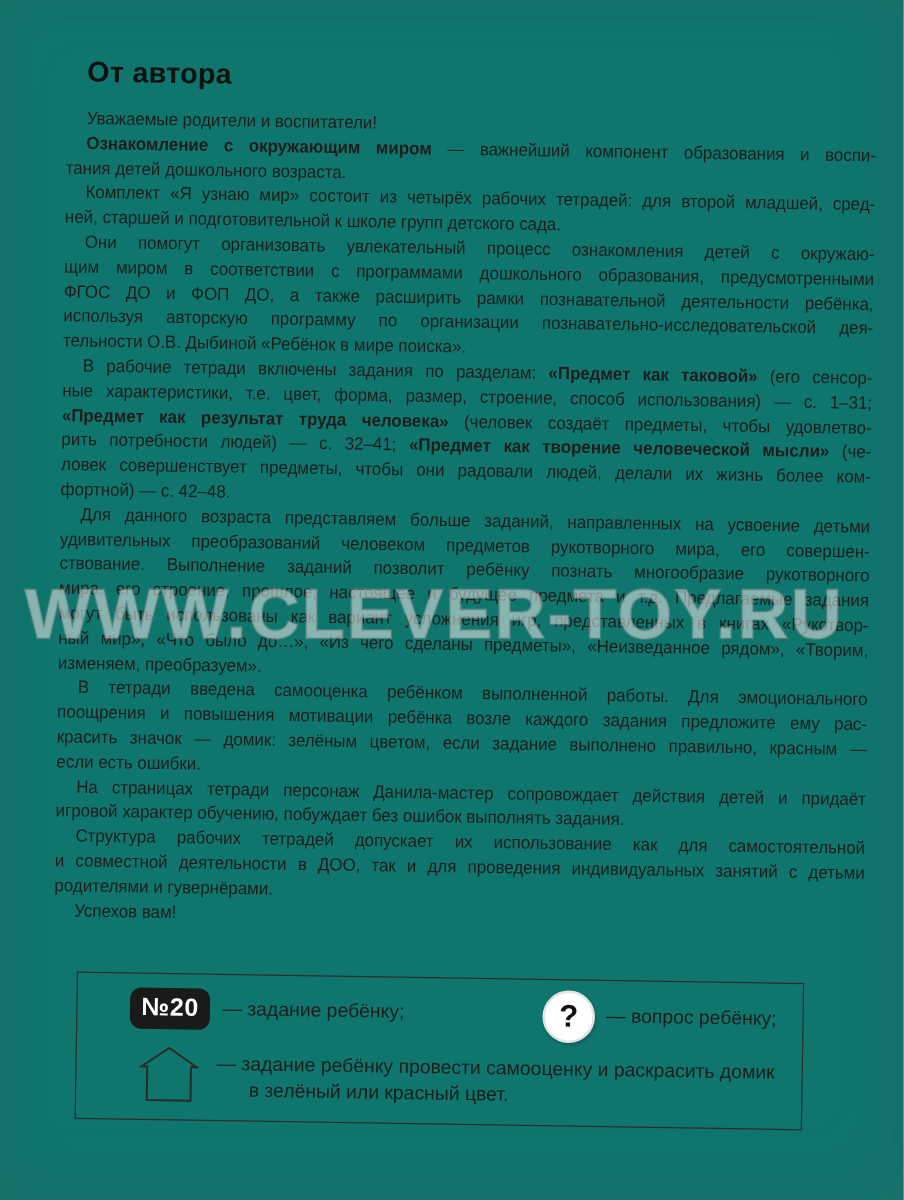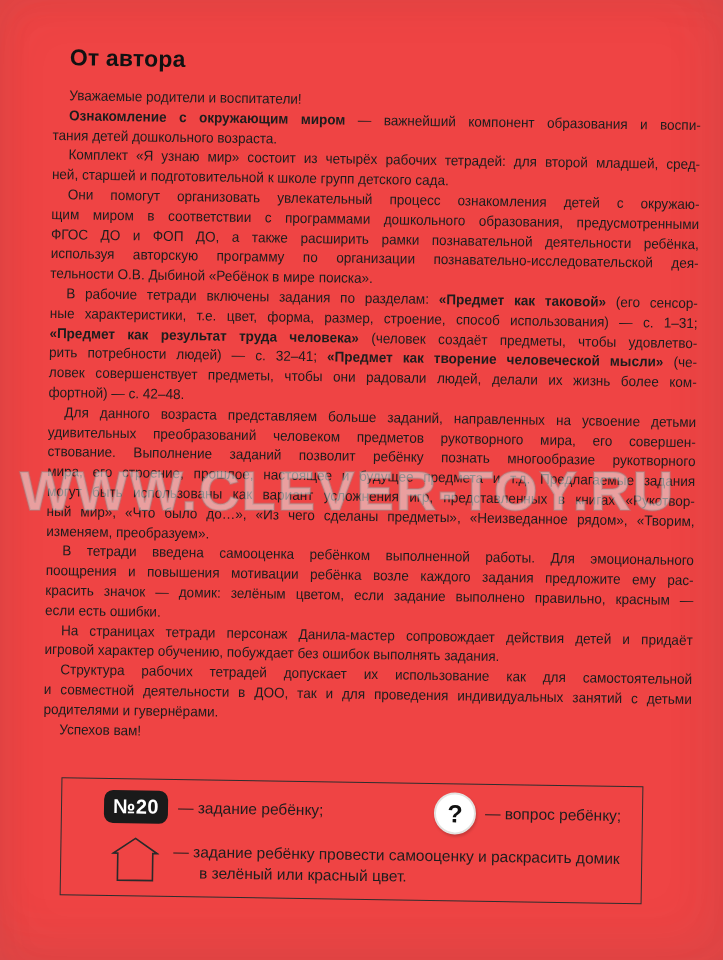--- a/index.html
+++ b/index.html
@@ -7,7 +7,7 @@
 
   .page {
     position:relative; width:723px; height:960px; overflow:hidden;
-    background:#ef4444; color:#1d1d1d;
+    background:#0f766e; color:#1d1d1d;
     box-shadow: inset 0 0 55px rgba(95,90,82,.07),
                 inset -14px -22px 50px rgba(95,90,82,.07),
                 inset 10px 8px 30px rgba(95,90,82,.04);

